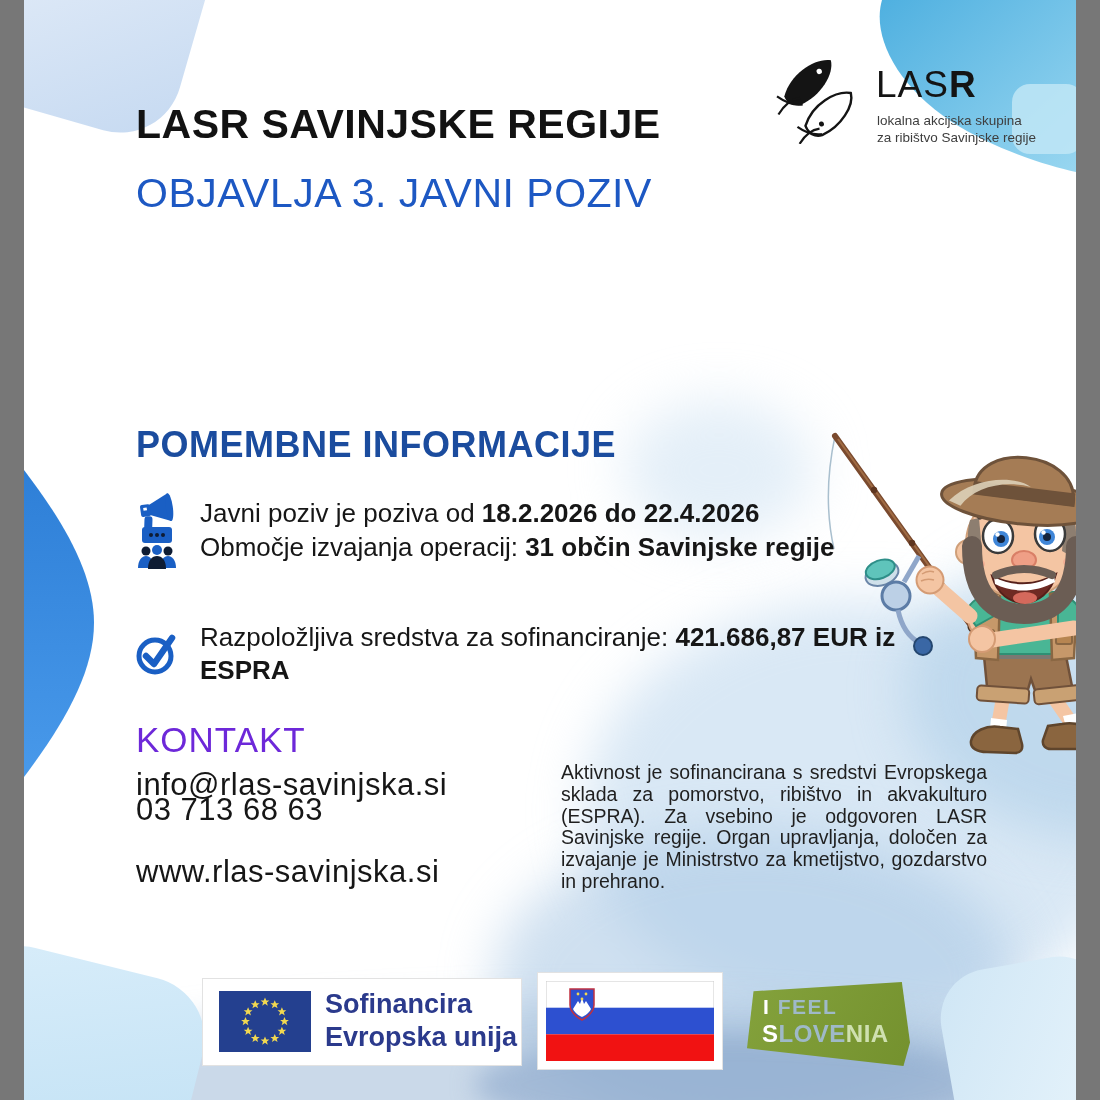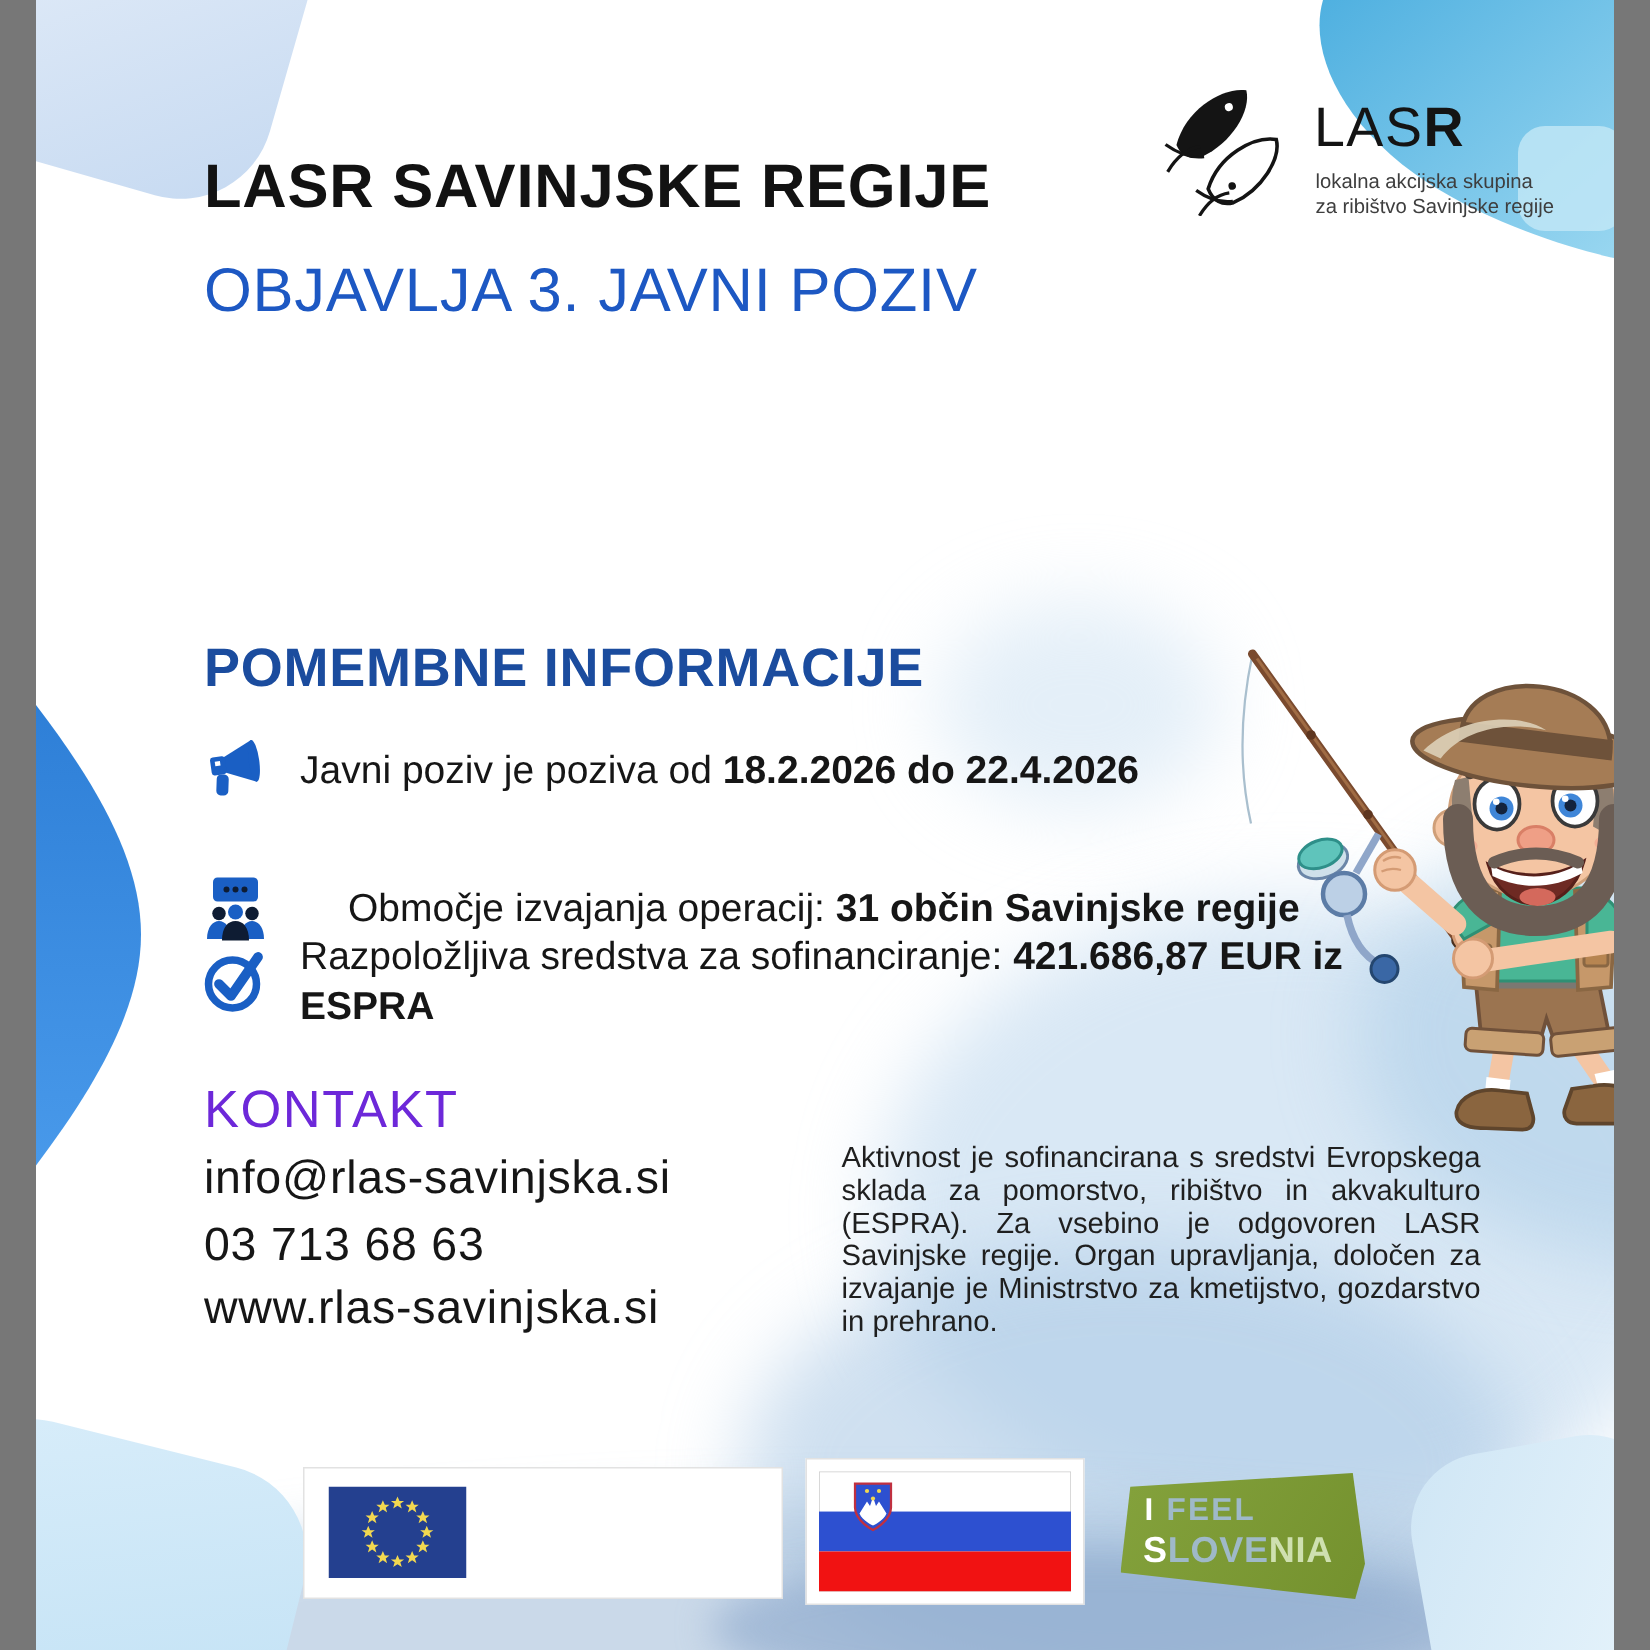--- a/index.html
+++ b/index.html
@@ -31,7 +31,7 @@
   .intro b{font-weight:700;}
   .info-h{left:112px;top:424px;font-size:36px;font-weight:700;color:#1b4c9e;letter-spacing:.5px;}
   .bullet{position:absolute;left:110px;display:flex;align-items:center;z-index:5;}
-  .b1{top:490px;} .b2r{top:582px;gap:32px;} .b3{top:621px;}
+  .b1{top:490px;} .b2r{top:524px;} .b3{top:621px;}
   .bullet .bicon{width:46px;height:46px;flex:0 0 46px;}
   .bullet .btxt{margin-left:20px;font-size:26px;line-height:33px;color:#161616;max-width:710px;}
   .bullet .btxt b{font-weight:700;}

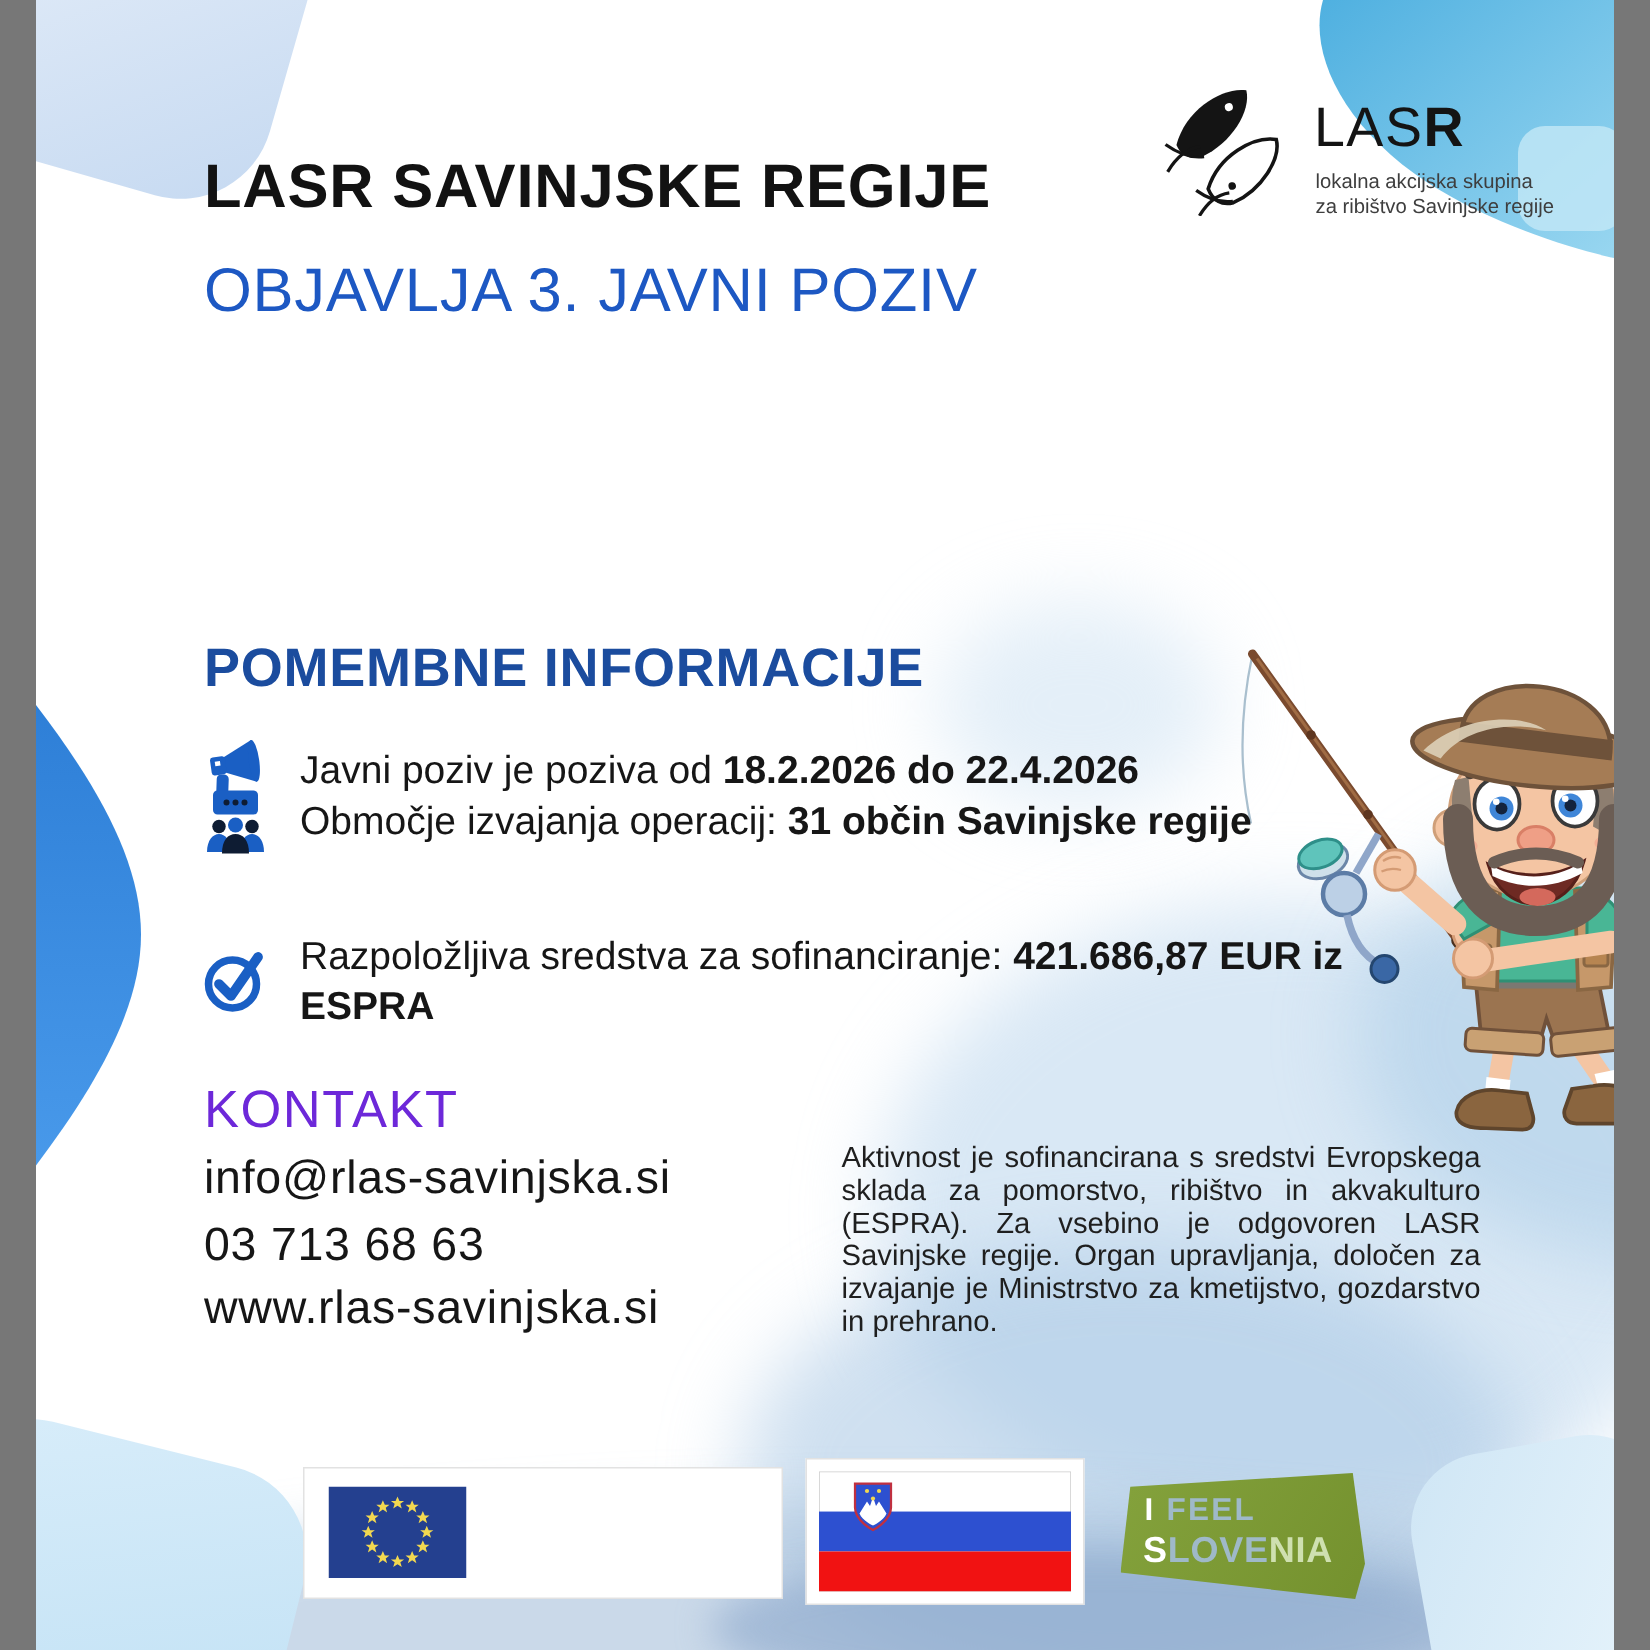--- a/index.html
+++ b/index.html
@@ -37,7 +37,7 @@
   .bullet .btxt b{font-weight:700;}
   .kontakt-h{left:112px;top:720px;font-size:35px;font-weight:400;color:#6d28d9;letter-spacing:1px;}
   .cline{left:112px;font-size:31px;color:#161616;letter-spacing:.5px;}
-  .c1{top:767px;} .c2{top:812px;} .c3{top:854px;}
+  .c1{top:767px;} .c2{top:792px;} .c3{top:854px;}
   .disclaimer{left:537px;top:762px;width:426px;font-size:19.5px;line-height:21.8px;color:#1f1f1f;
     text-align:justify;}
   

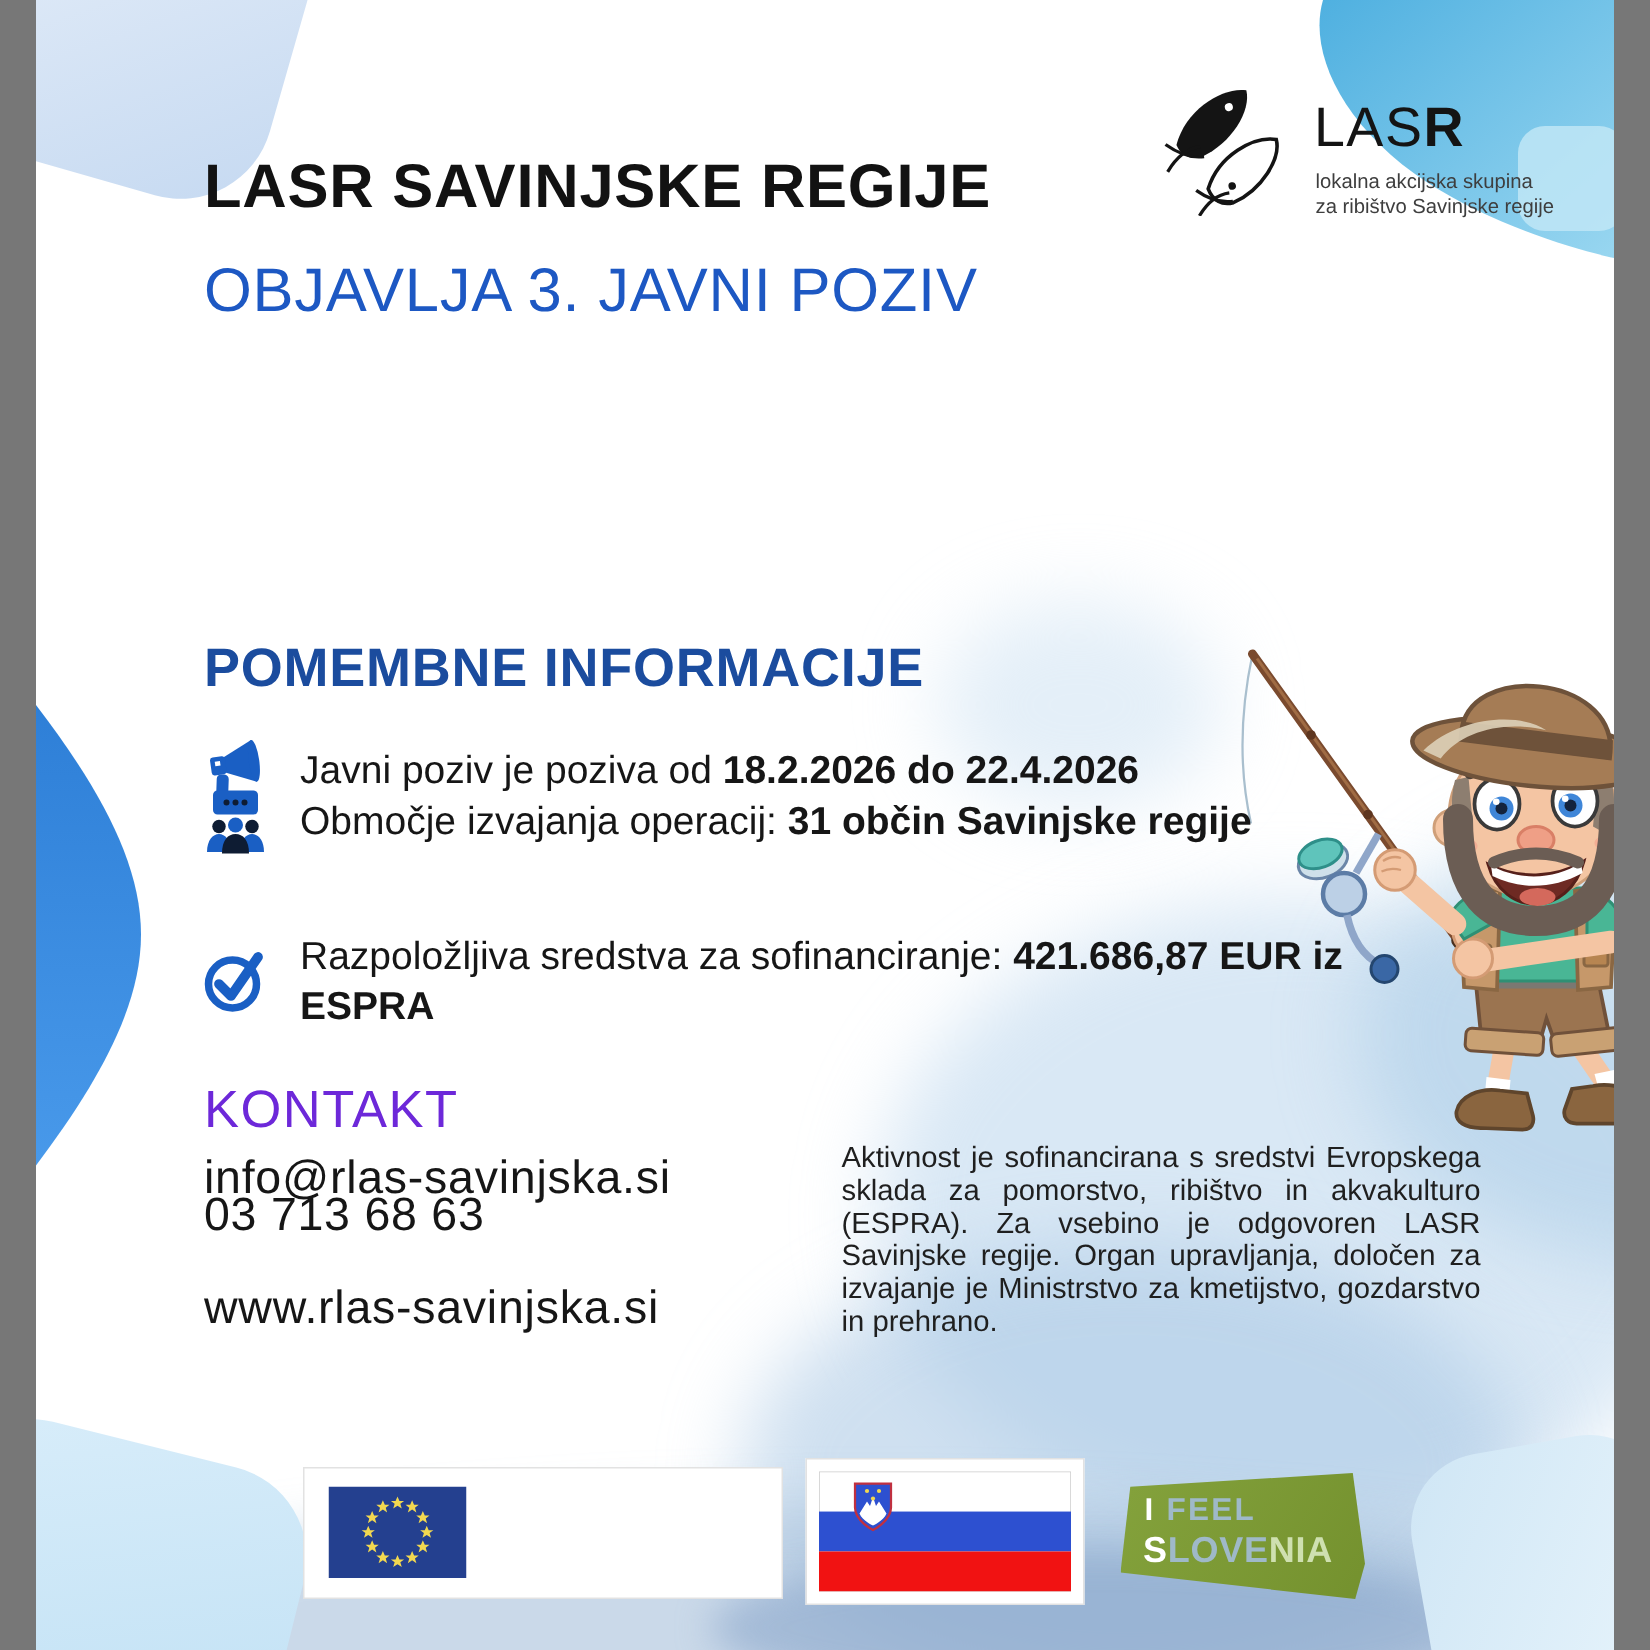--- a/index.html
+++ b/index.html
@@ -263,6 +263,10 @@
       <use href="#star" x="29.1" y="20.75"></use>
         <use href="#star" x="36.25" y="13.6"></use>
     </svg>
+    <div class="eu-text">
+      <div>Sofinancira</div>
+      <div>Evropska unija</div>
+    </div>
   </div>
 
   <div class="layer si-card">

